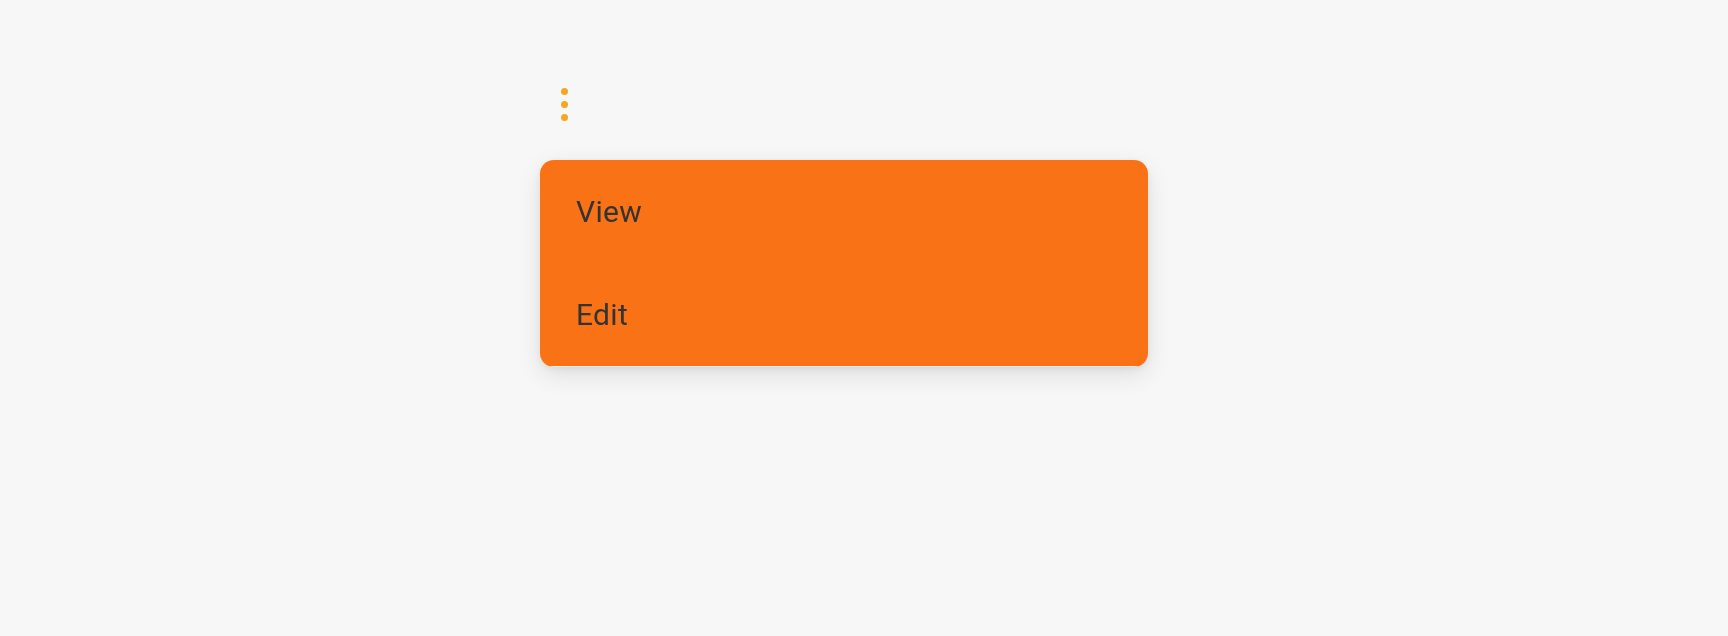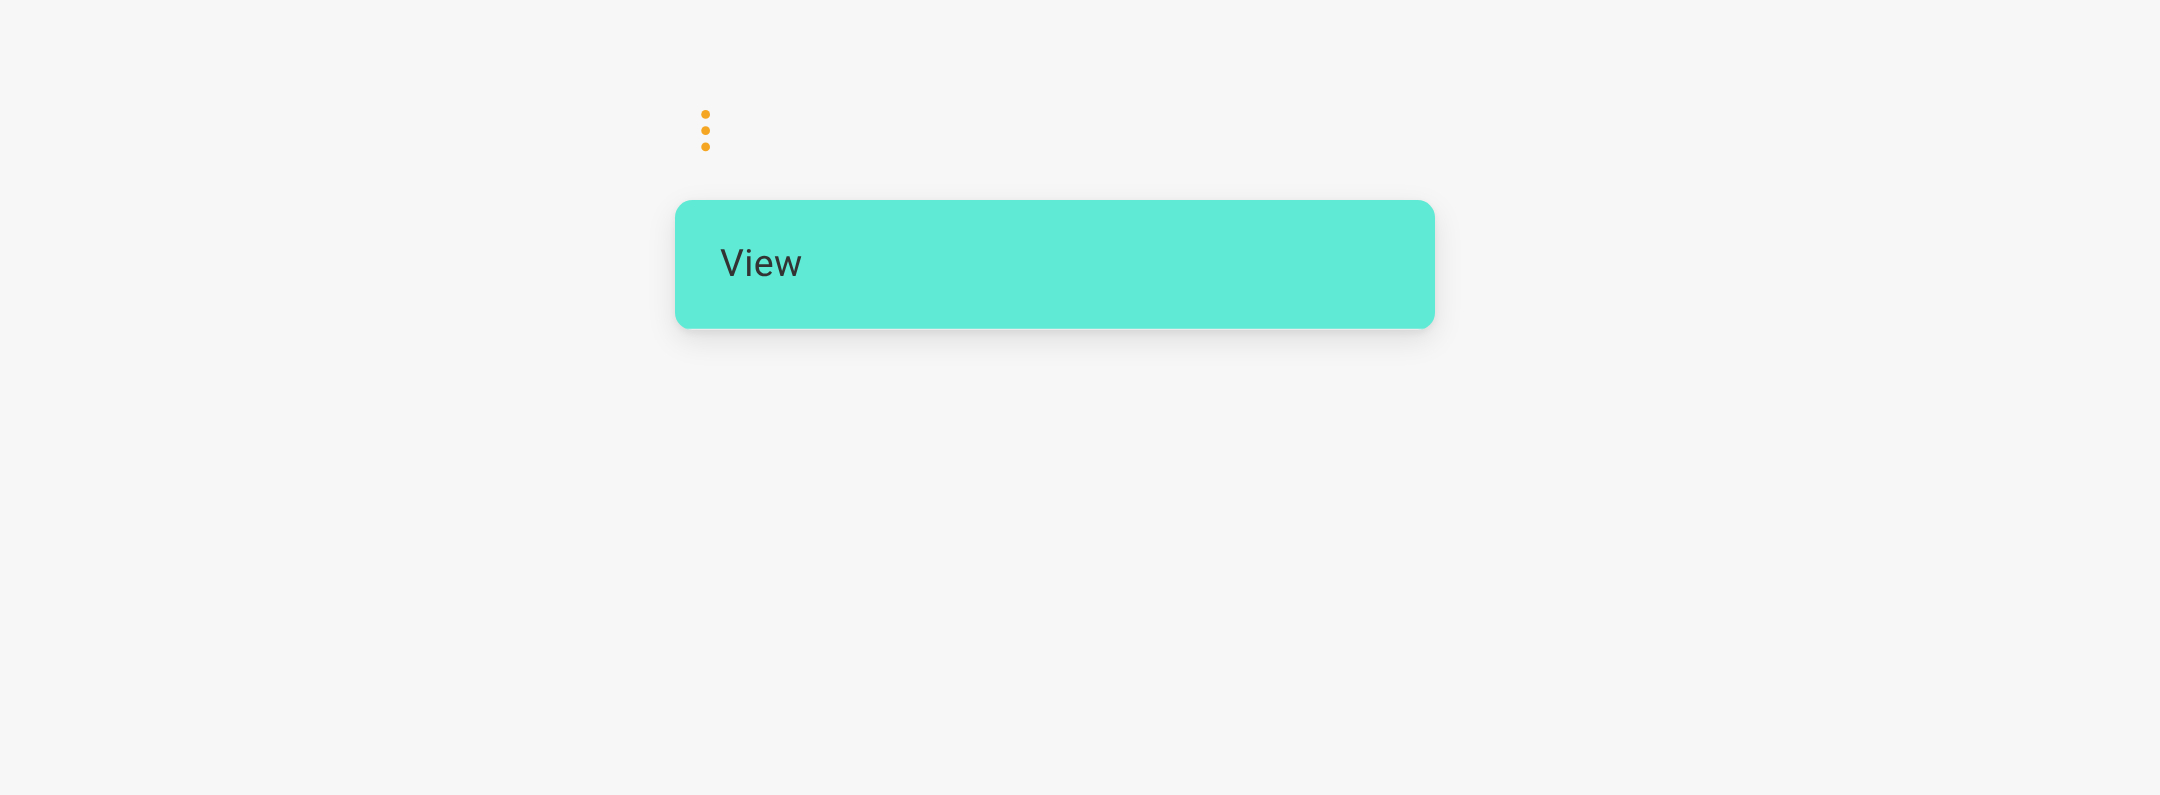--- a/index.html
+++ b/index.html
@@ -48,7 +48,7 @@
       left: 0;
       top: 80px;
       width: 608px;
-      background: #5eead4;
+      background: #f97316;
       border-radius: 14px;
       box-shadow: 0 8px 24px rgba(0,0,0,0.10), 0 2px 6px rgba(0,0,0,0.06);
       overflow: hidden;

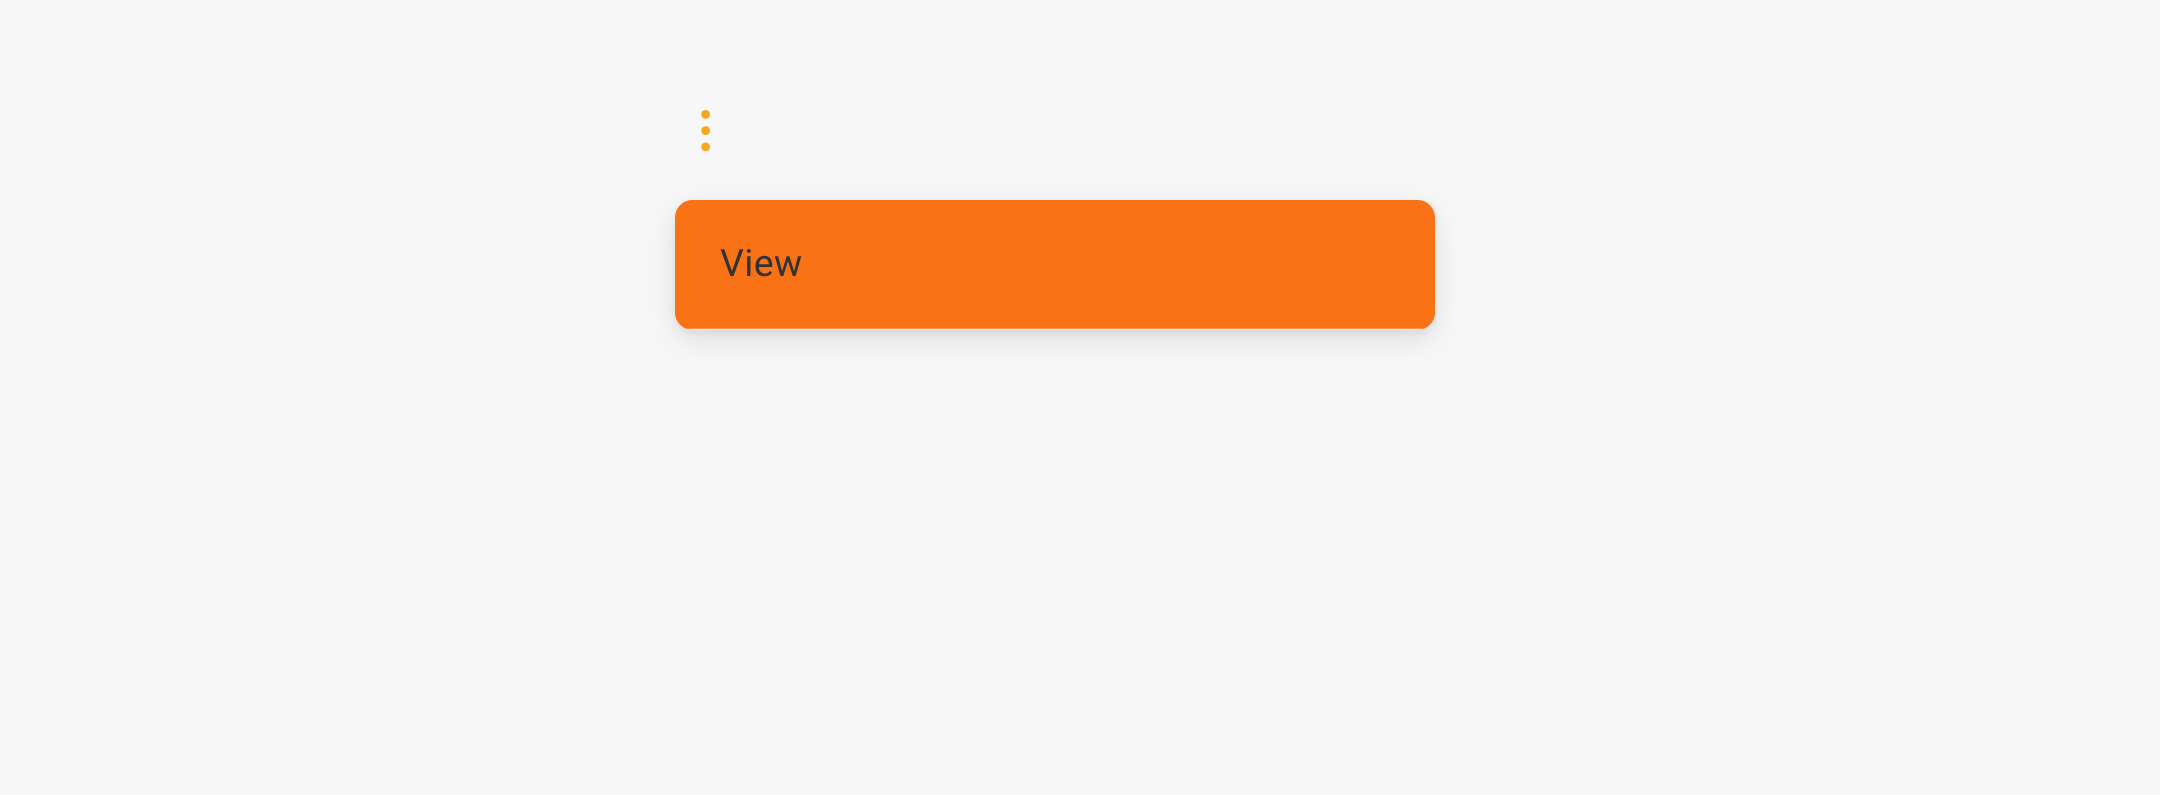--- a/index.html
+++ b/index.html
@@ -93,6 +93,9 @@
     <button class="menu-item">
       <span>View</span>
     </button>
+    <button class="menu-item">
+      <span>Edit</span>
+    </button>
     <hr class="menu-divider">
   </div>
 

